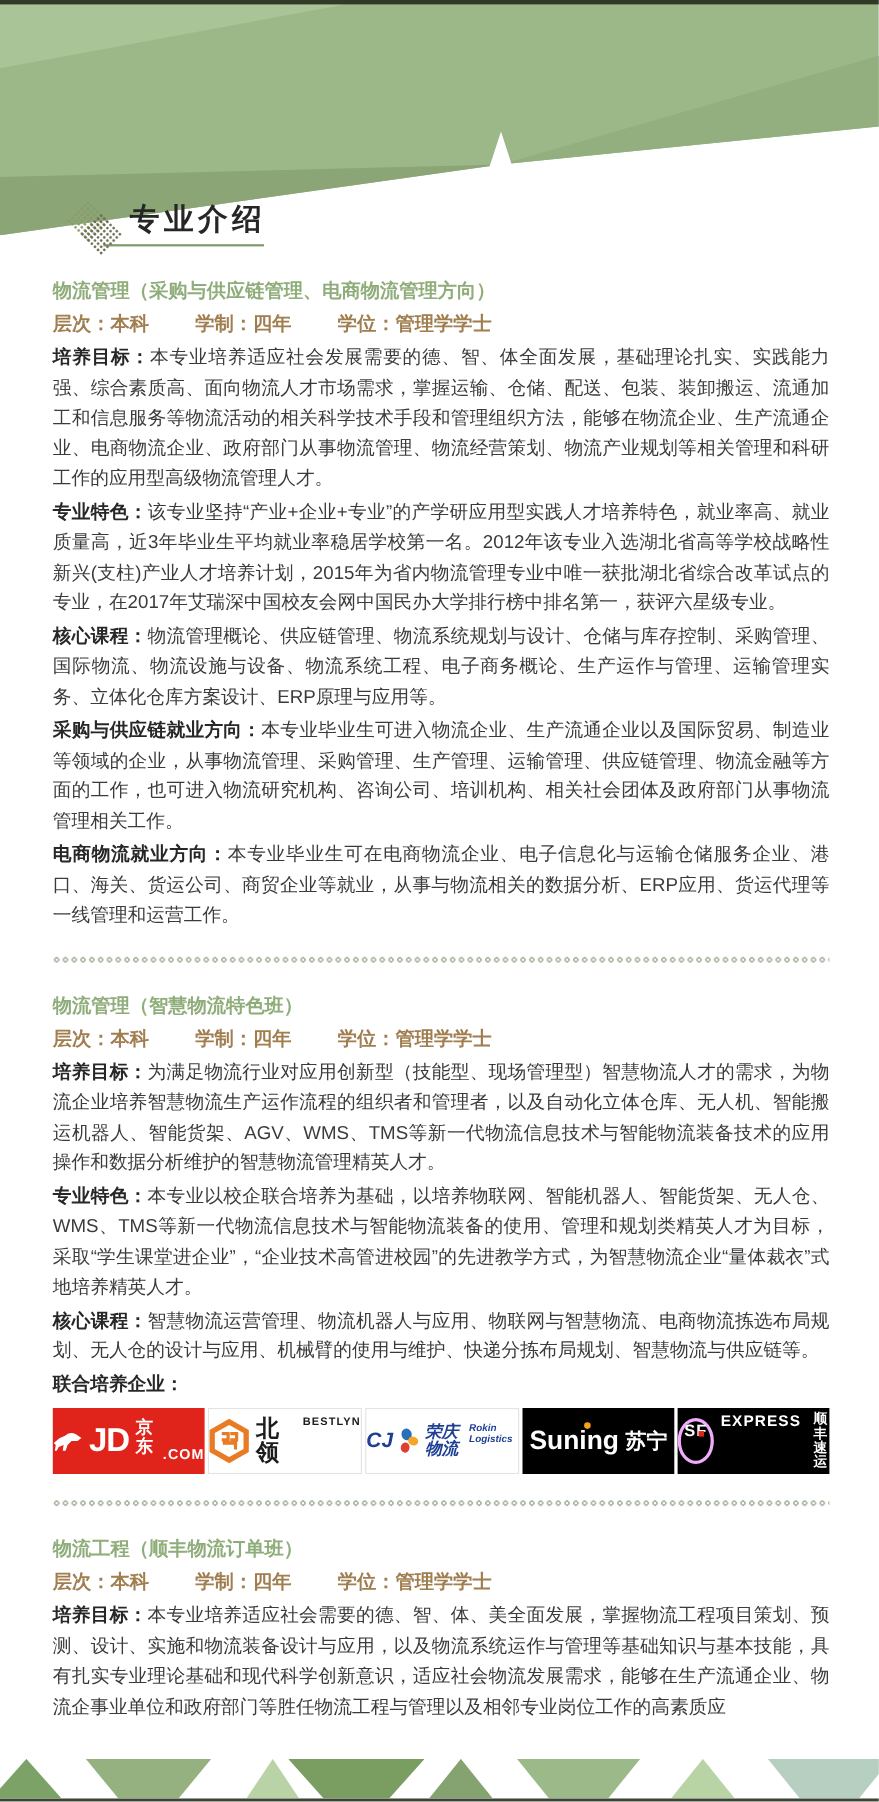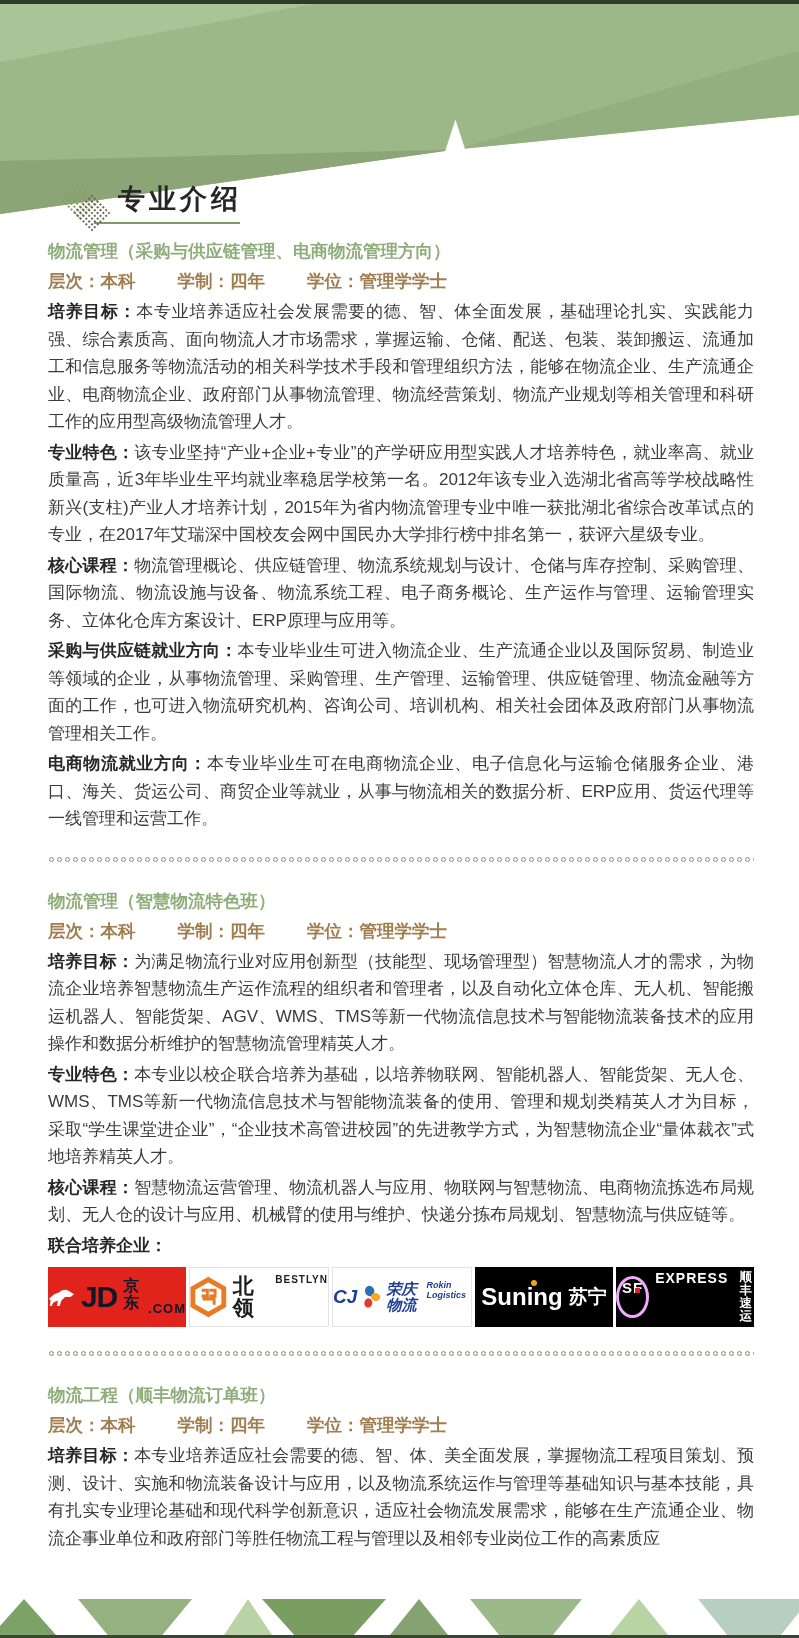--- a/index.html
+++ b/index.html
@@ -26,7 +26,7 @@
   .page-title{margin:0 0 0 56px;font-size:27px;font-weight:bold;color:#262626;letter-spacing:4px;line-height:32px;}
   .title-underline{margin:7px 0 0 32px;width:146px;height:2px;background:#7e9a66;}
   
-  .content{position:absolute;top:238px;left:48px;width:706px;color:#3b3b3b;}
+  .content{position:absolute;top:251px;left:48px;width:706px;color:#3b3b3b;}
   .sec-title{margin:0 0 4px 0;font-size:17.5px;font-weight:bold;color:#8fad7a;line-height:26px;}
   .meta{display:flex;gap:42px;font-size:17.5px;font-weight:bold;color:#a07e50;line-height:26px;margin-bottom:4px;}
   .para{margin:3px 0;font-size:17px;line-height:27.5px;text-align:justify;}

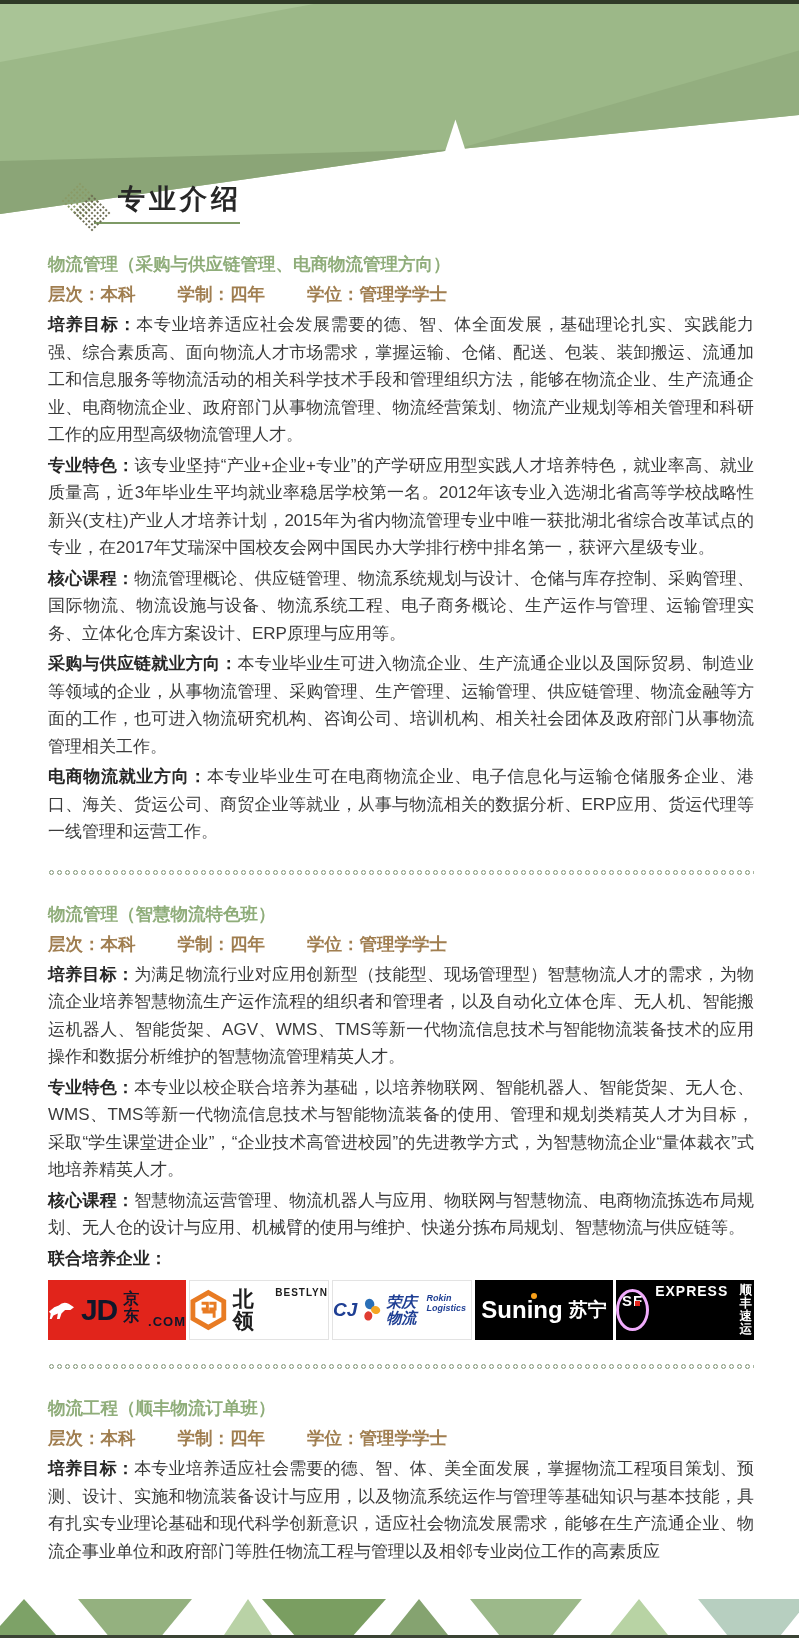--- a/index.html
+++ b/index.html
@@ -36,7 +36,7 @@
   .logos{display:flex;gap:3px;height:60px;margin:8px 0 4px 0;}
   .logo{flex:1;display:flex;align-items:center;justify-content:center;gap:6px;overflow:hidden;}
   .logo .stack{display:flex;flex-direction:row;line-height:1.05;}
-  .logo-jd{background:#e1241b;color:#0f172a;}
+  .logo-jd{background:#e1241b;color:#ffffff;}
   .jd-big{font-size:30px;font-weight:bold;letter-spacing:-1px;}
   .jd-cn{font-size:16px;font-weight:bold;}
   .jd-com{font-size:13px;font-weight:bold;letter-spacing:1px;margin-top:24px;}

